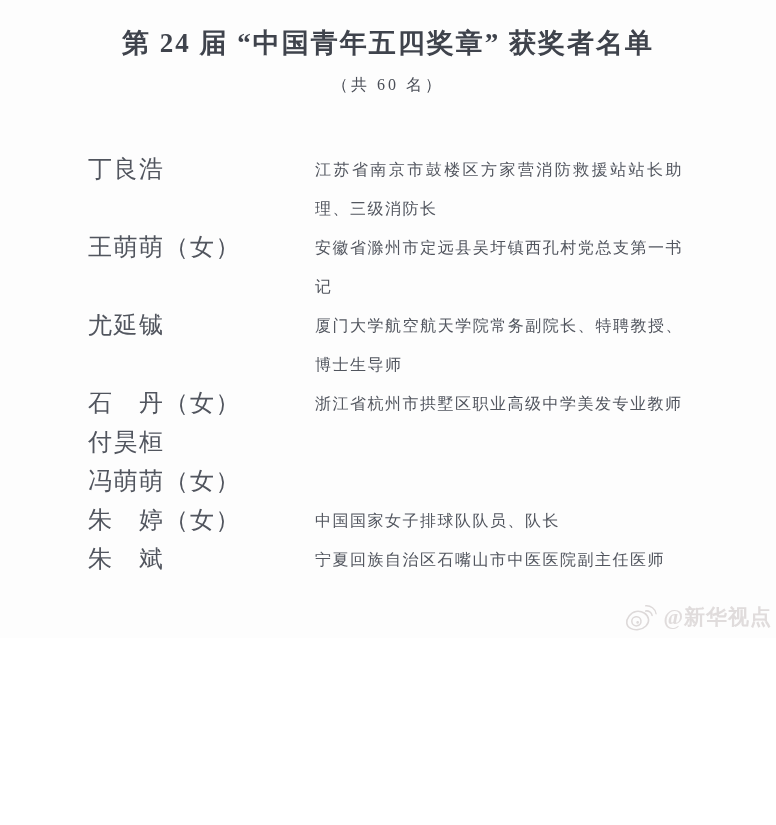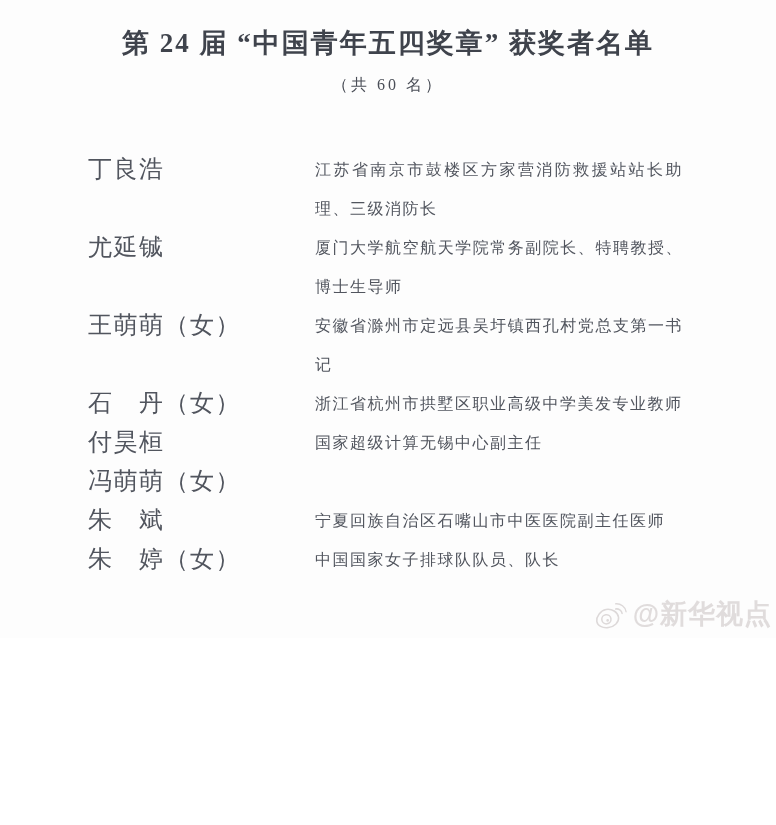--- a/index.html
+++ b/index.html
@@ -90,13 +90,13 @@
   </div>
 
   <div class="row">
-    <div class="name">尤延铖</div>
-    <div class="desc">厦门大学航空航天学院常务副院长、特聘教授、博士生导师</div>
+    <div class="name">王萌萌（女）</div>
+    <div class="desc">安徽省滁州市定远县吴圩镇西孔村党总支第一书记</div>
   </div>
 
   <div class="row">
-    <div class="name">王萌萌（女）</div>
-    <div class="desc">安徽省滁州市定远县吴圩镇西孔村党总支第一书记</div>
+    <div class="name">尤延铖</div>
+    <div class="desc">厦门大学航空航天学院常务副院长、特聘教授、博士生导师</div>
   </div>
 
   <div class="row">

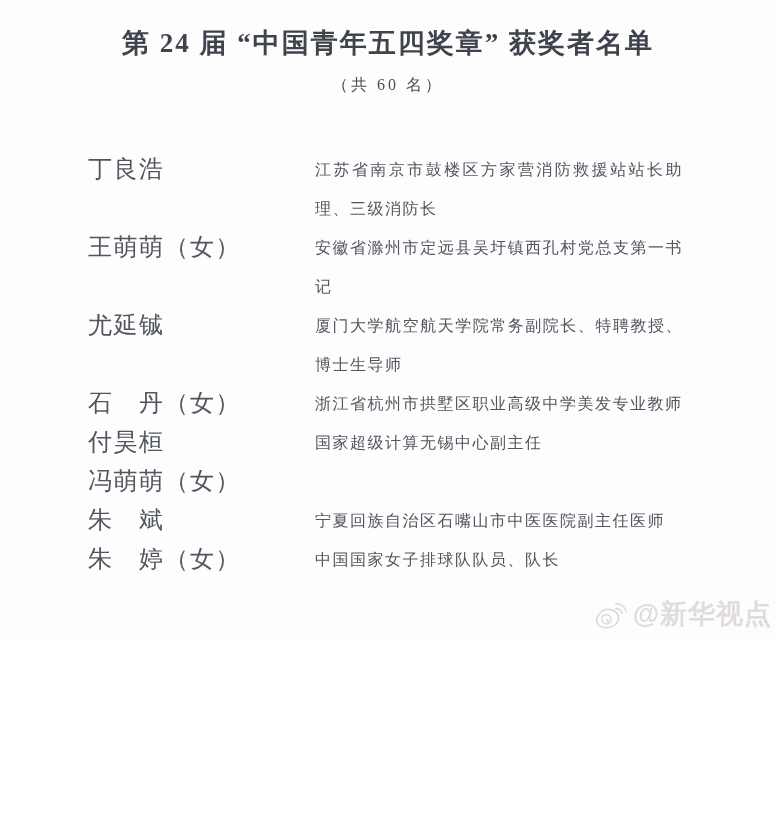--- a/index.html
+++ b/index.html
@@ -110,7 +110,6 @@
 
   <div class="row">
     <div class="name">付昊桓</div>
-    <div class="desc">国家超级计算无锡中心副主任</div>
   </div>
 
   <div class="row">

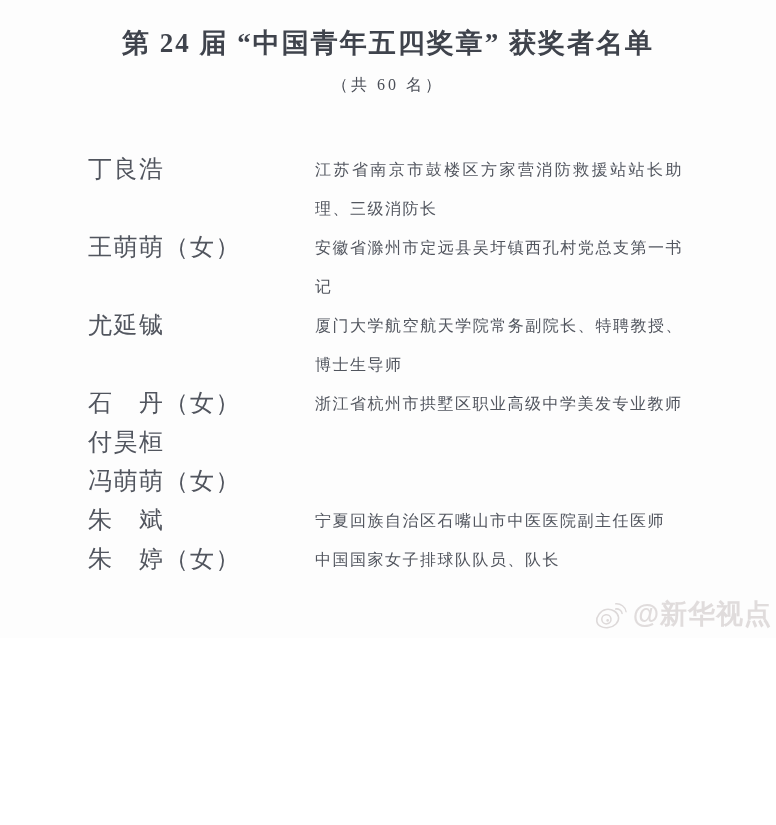--- a/index.html
+++ b/index.html
@@ -117,13 +117,13 @@
   </div>
 
   <div class="row">
-    <div class="name">朱　斌</div>
-    <div class="desc">宁夏回族自治区石嘴山市中医医院副主任医师</div>
+    <div class="name">朱　婷（女）</div>
+    <div class="desc">中国国家女子排球队队员、队长</div>
   </div>
 
   <div class="row">
-    <div class="name">朱　婷（女）</div>
-    <div class="desc">中国国家女子排球队队员、队长</div>
+    <div class="name">朱　斌</div>
+    <div class="desc">宁夏回族自治区石嘴山市中医医院副主任医师</div>
   </div>
 </div>
 

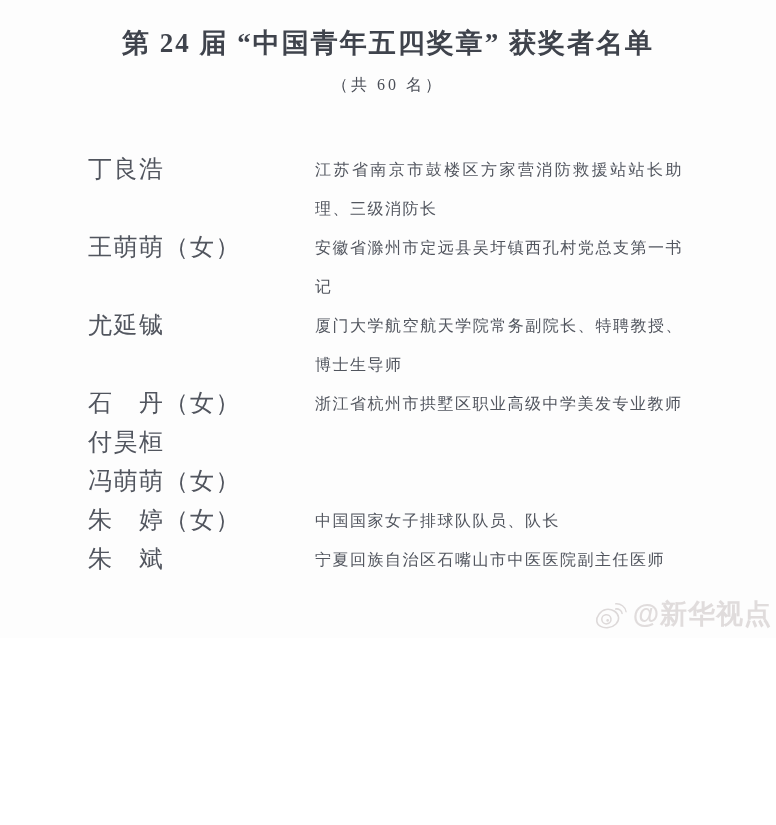--- a/index.html
+++ b/index.html
@@ -63,9 +63,9 @@
     align-items: center;
     gap: 6px;
     color: #e0dcdc;
-    font-family: Liberation Sans, sans-serif;
+    font-family: Liberation Serif, serif;
     font-weight: bold;
-    font-size: 27px;
+    font-size: 21px;
     letter-spacing: 1px;
     user-select: none;
   }

